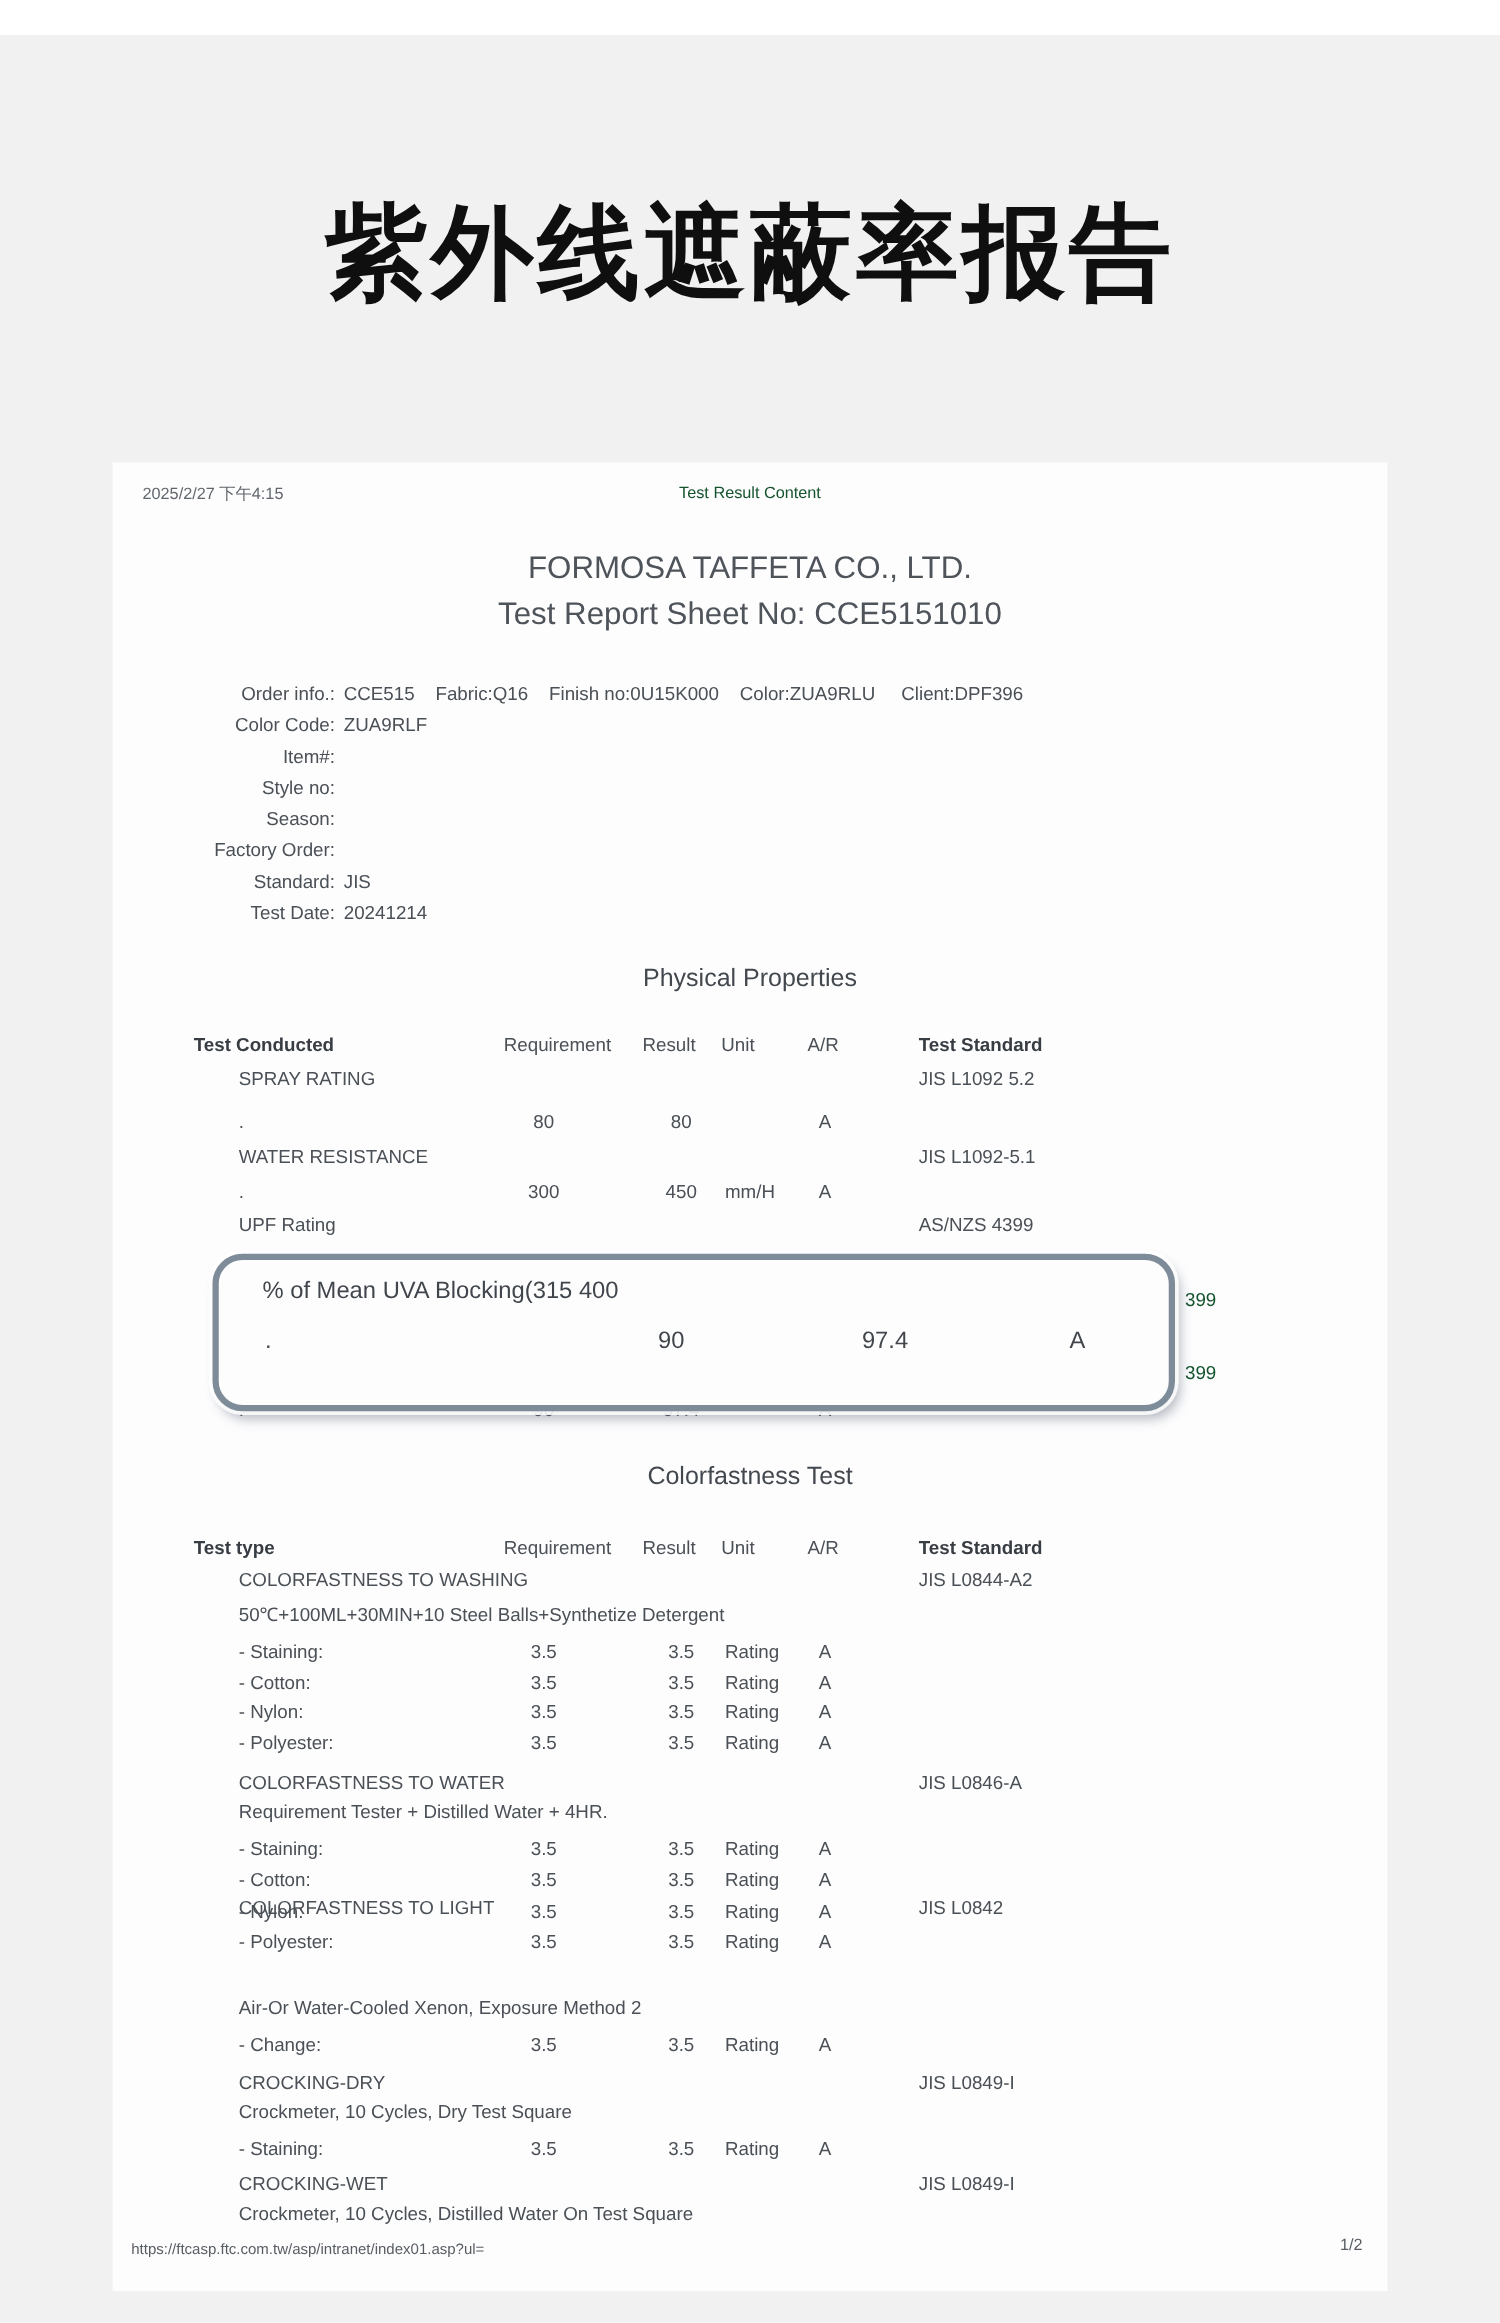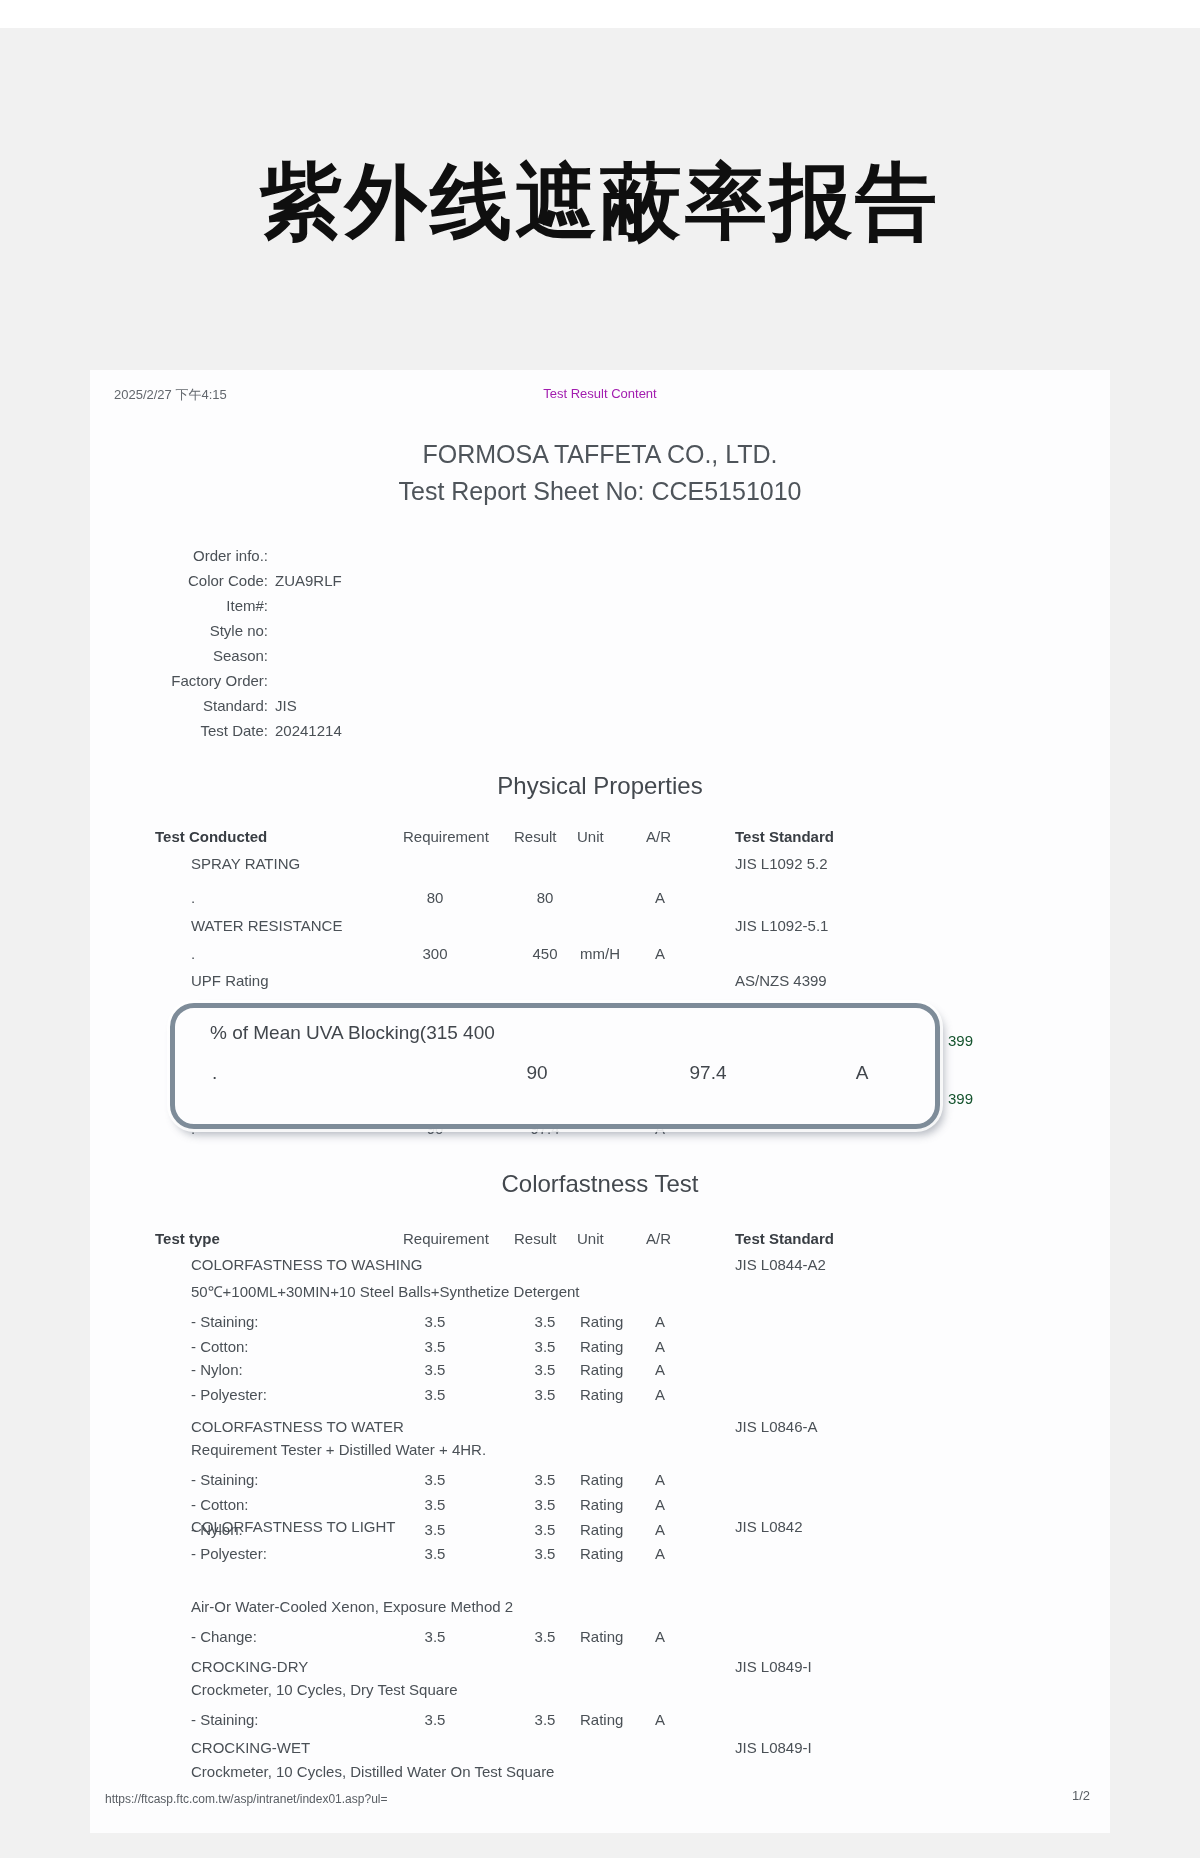--- a/index.html
+++ b/index.html
@@ -21,7 +21,7 @@
   }
   .abs{position:absolute;}
   .timestamp{left:24px;top:16px;font-size:13px;color:#62676d;}
-  .hdr-center{left:0;top:16px;width:100%;text-align:center;font-size:13px;color:#a21caf;}
+  .hdr-center{left:0;top:16px;width:100%;text-align:center;font-size:13px;color:#14532d;}
   .company-block{left:0;top:66px;width:100%;text-align:center;font-size:25px;color:#4e545a;line-height:37px;}
   .info-line{left:0;font-size:15px;height:20px;width:100%;}
   .info-label{position:absolute;left:0;width:178px;text-align:right;display:inline-block;}

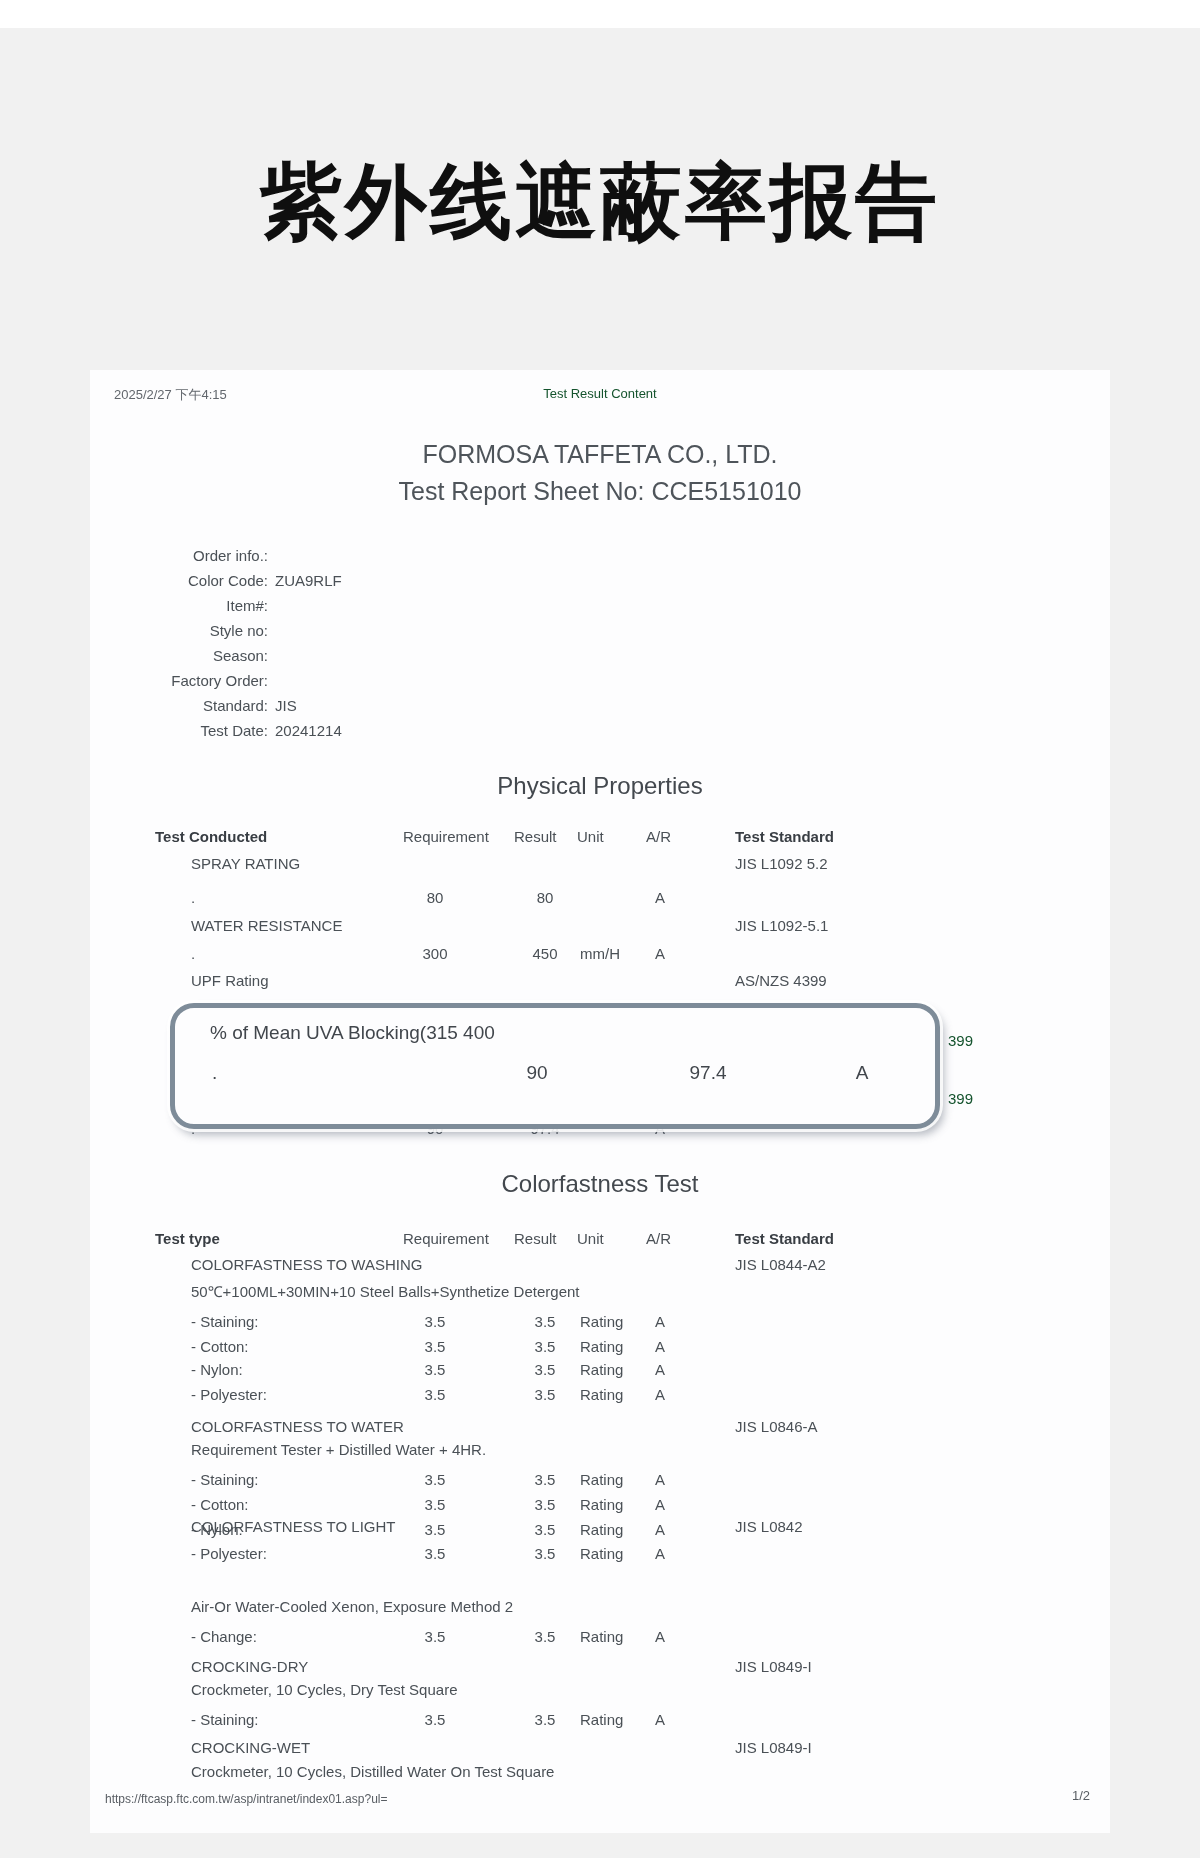--- a/index.html
+++ b/index.html
@@ -79,6 +79,7 @@
 
   <div class="abs info-line" style="top:177px">
       <span class="info-label">Order info.:</span>
+      <span class="info-value">CCE515    Fabric:Q16    Finish no:0U15K000    Color:ZUA9RLU     Client:DPF396</span>
     </div>
   <div class="abs info-line" style="top:202px">
       <span class="info-label">Color Code:</span>

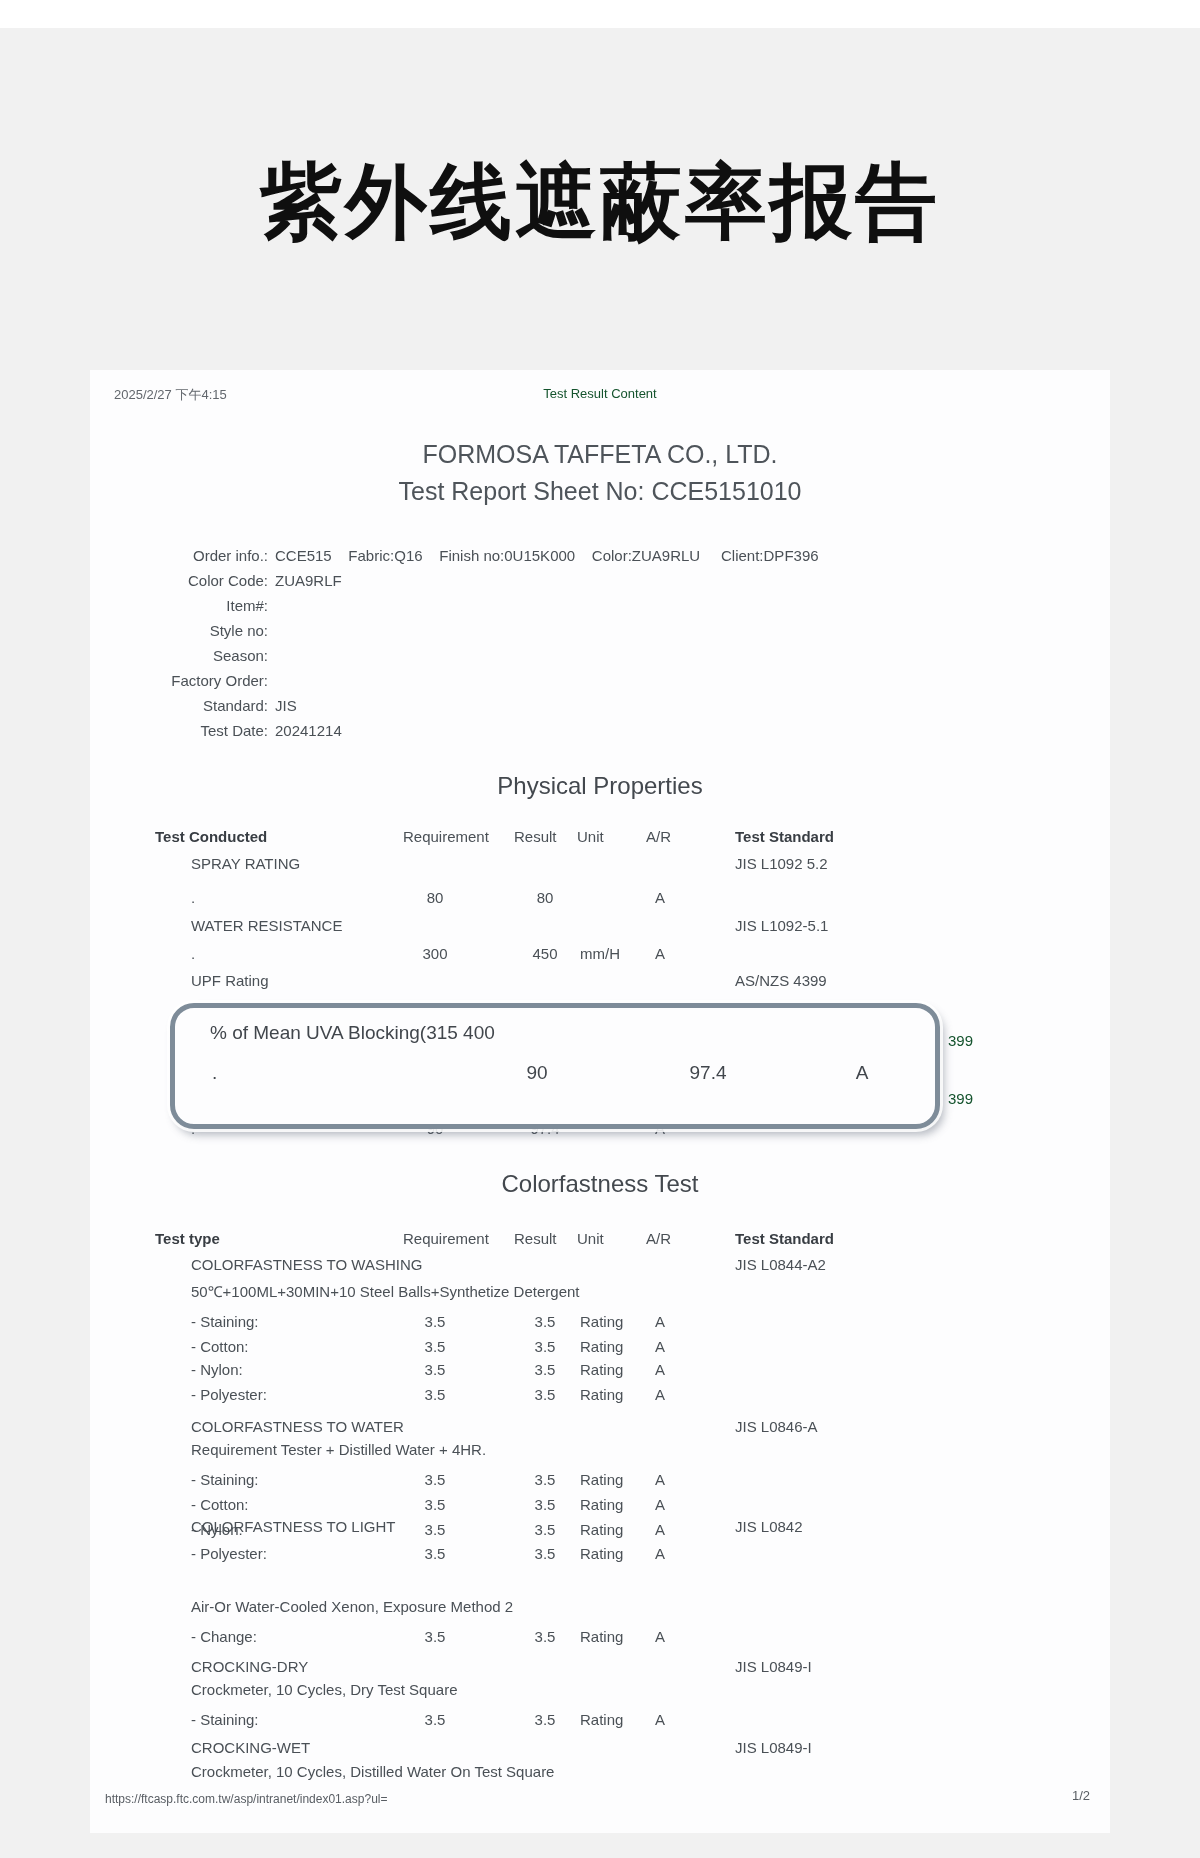--- a/index.html
+++ b/index.html
@@ -26,7 +26,7 @@
   .info-line{left:0;font-size:15px;height:20px;width:100%;}
   .info-label{position:absolute;left:0;width:178px;text-align:right;display:inline-block;}
   .info-value{position:absolute;left:185px;white-space:pre;}
-  .section-heading{left:0;width:100%;text-align:center;font-size:24px;color:#43484e;}
+  .section-heading{left:0;width:100%;text-align:center;font-size:20px;color:#43484e;}
   .trow{left:0;width:100%;height:20px;font-size:15px;color:#4a5056;}
   .trow span{position:absolute;white-space:pre;}
   .c-label{left:65px;margin-left:36px;}

